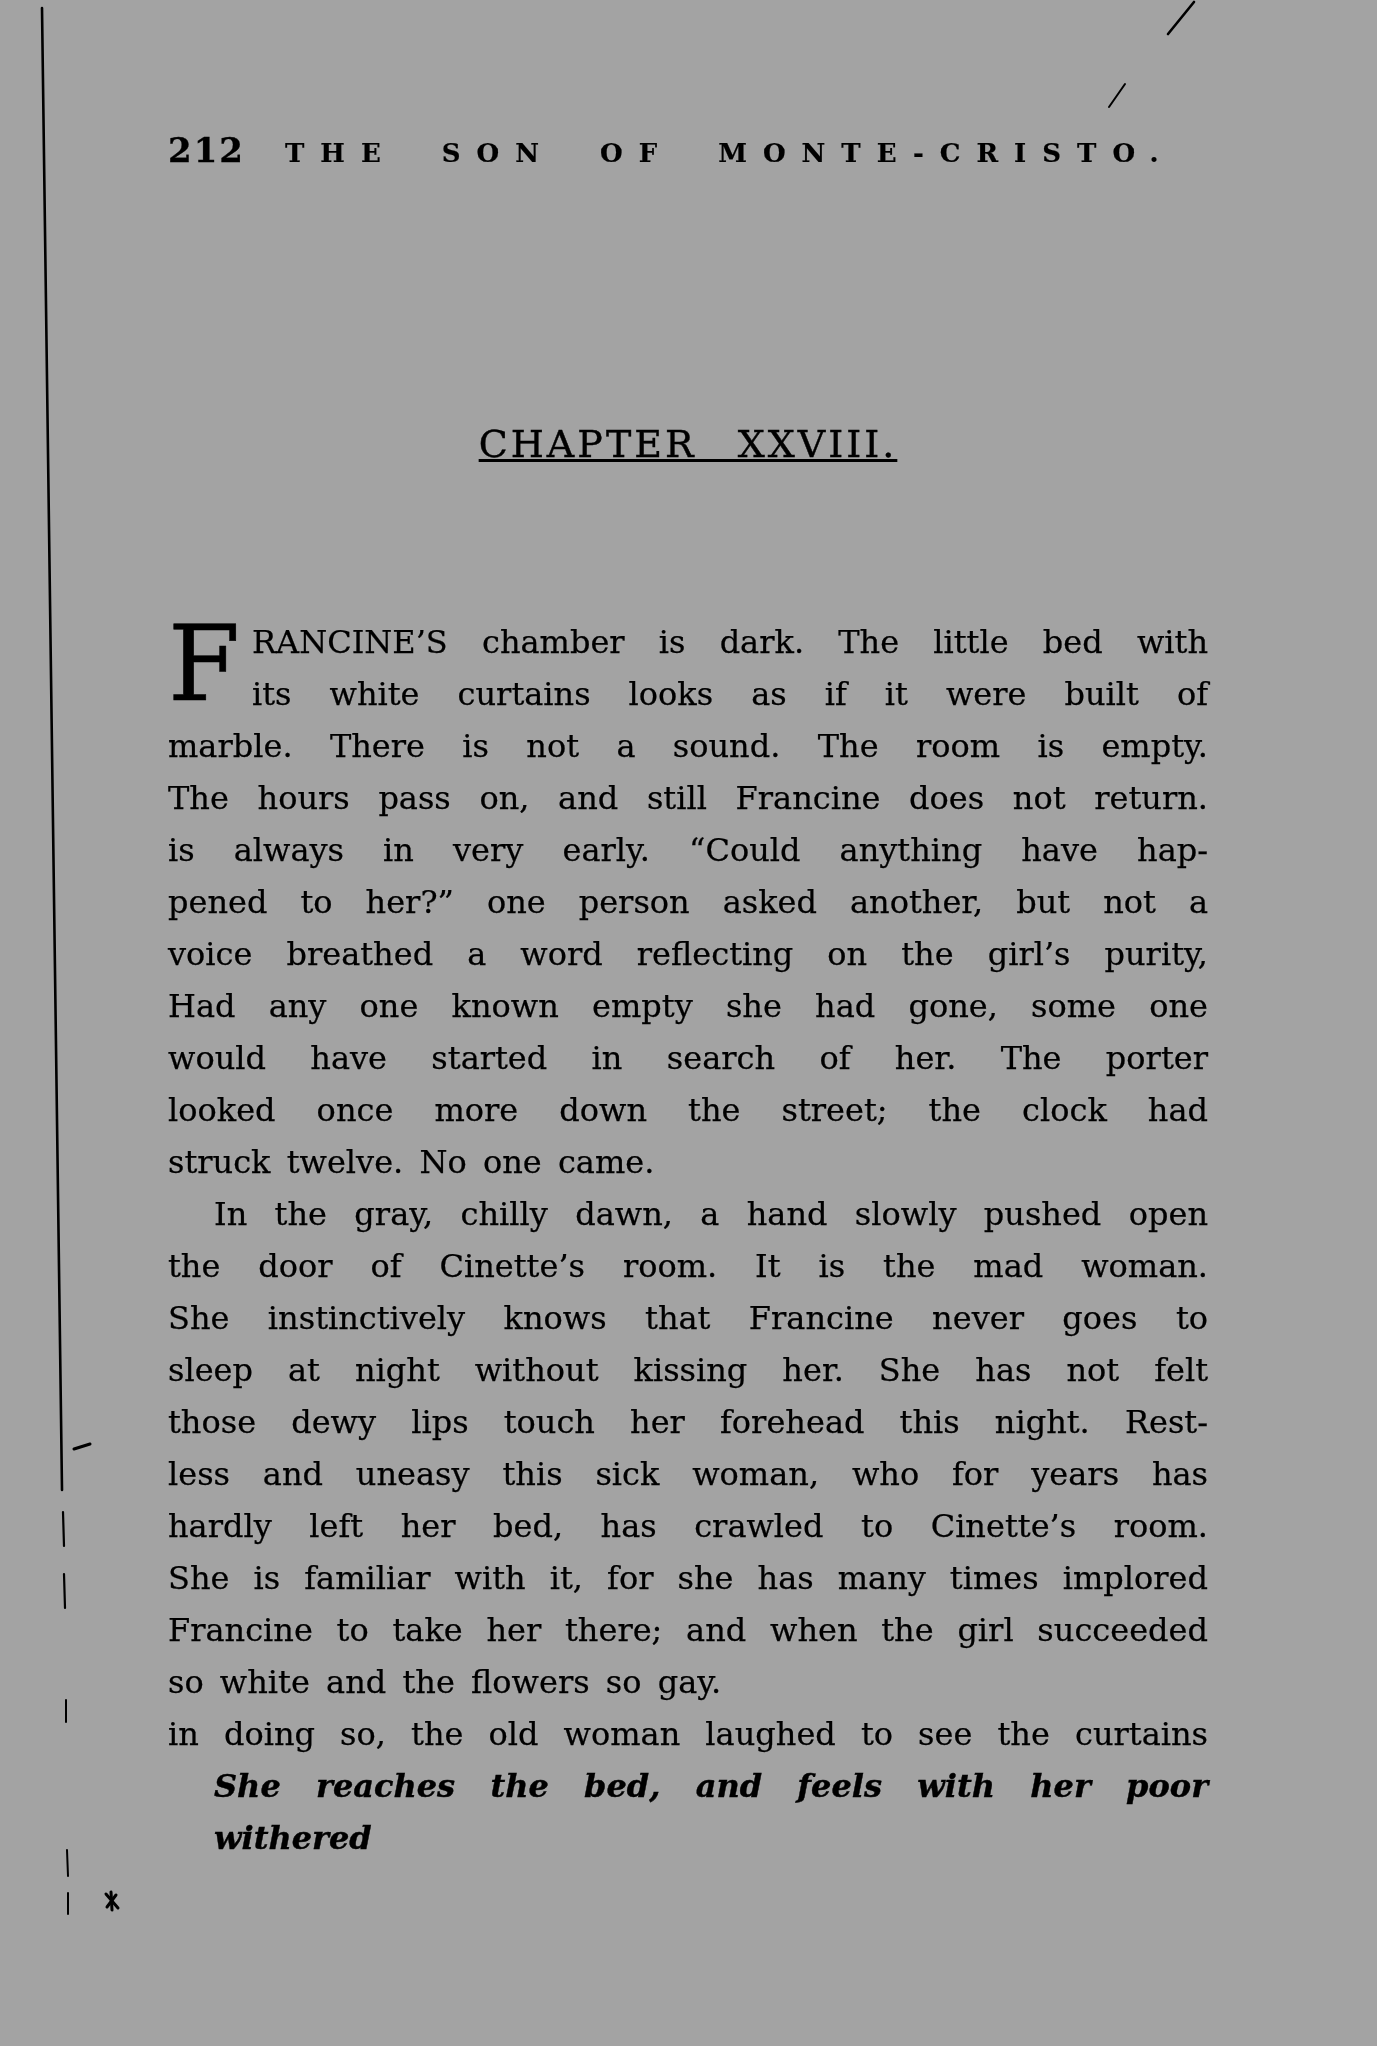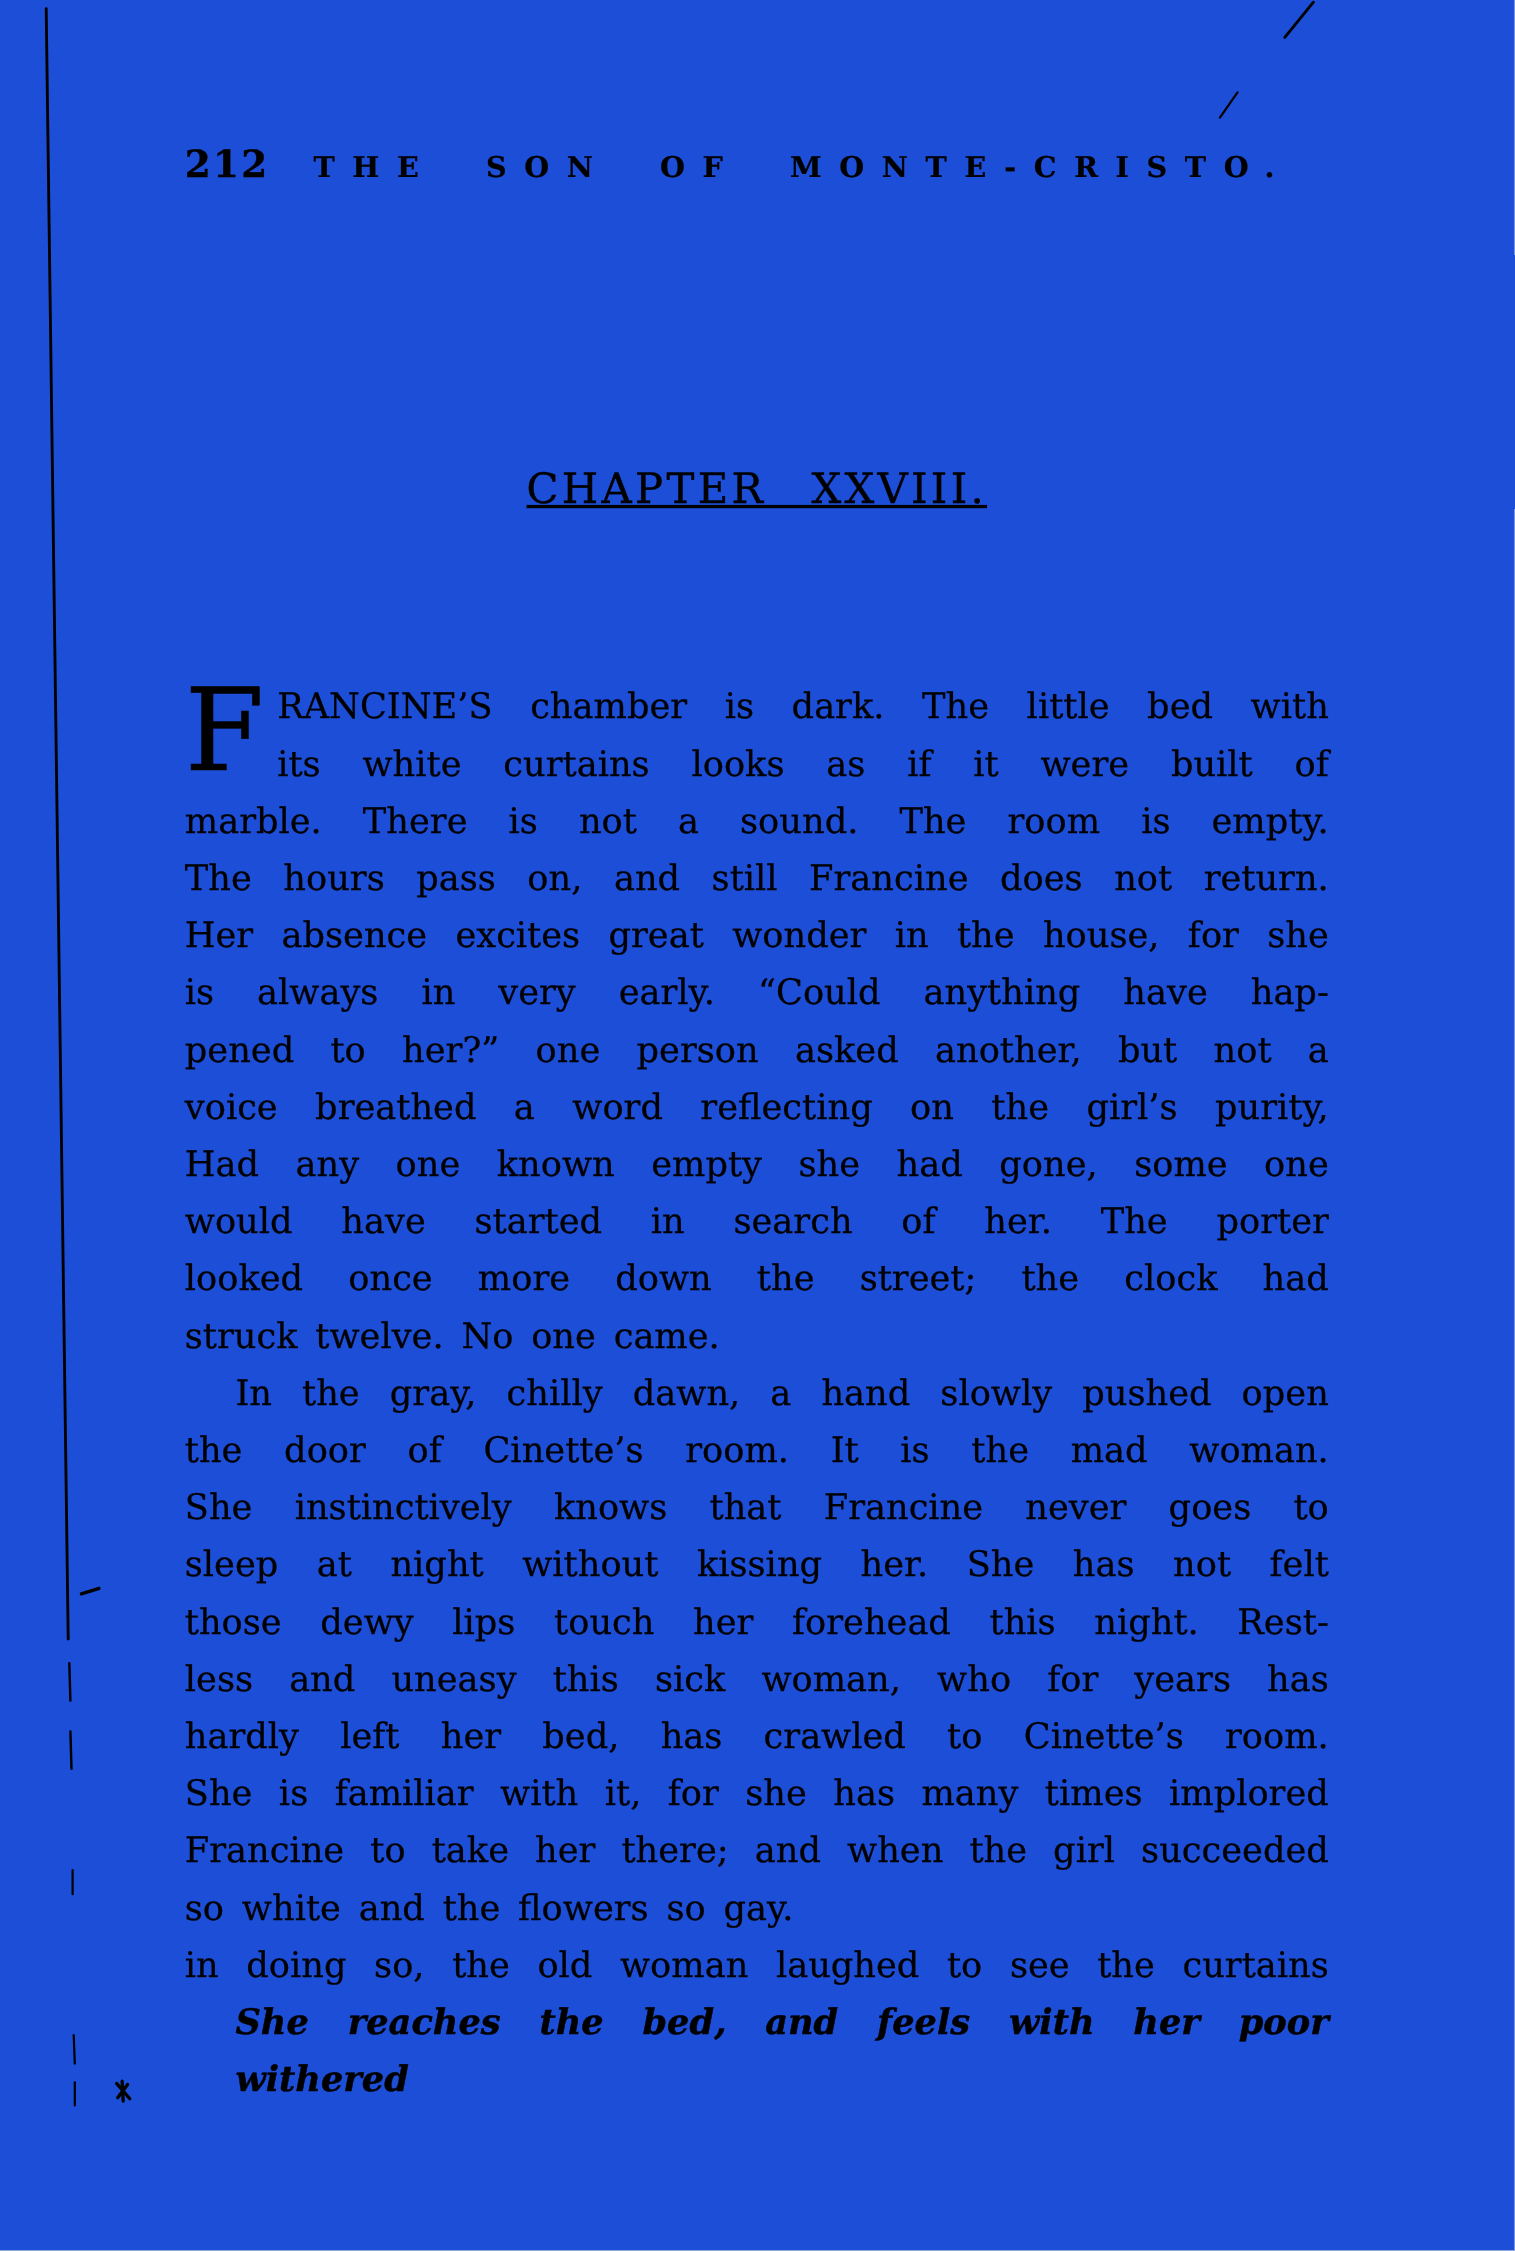--- a/index.html
+++ b/index.html
@@ -11,7 +11,7 @@
     position: relative;
     width: 1377px;
     height: 2046px;
-    background: #1d4ed8;
+    background: #a3a3a3;
     overflow: hidden;
     font-family: "DejaVu Serif", "Liberation Serif", serif;
     color: #000000;

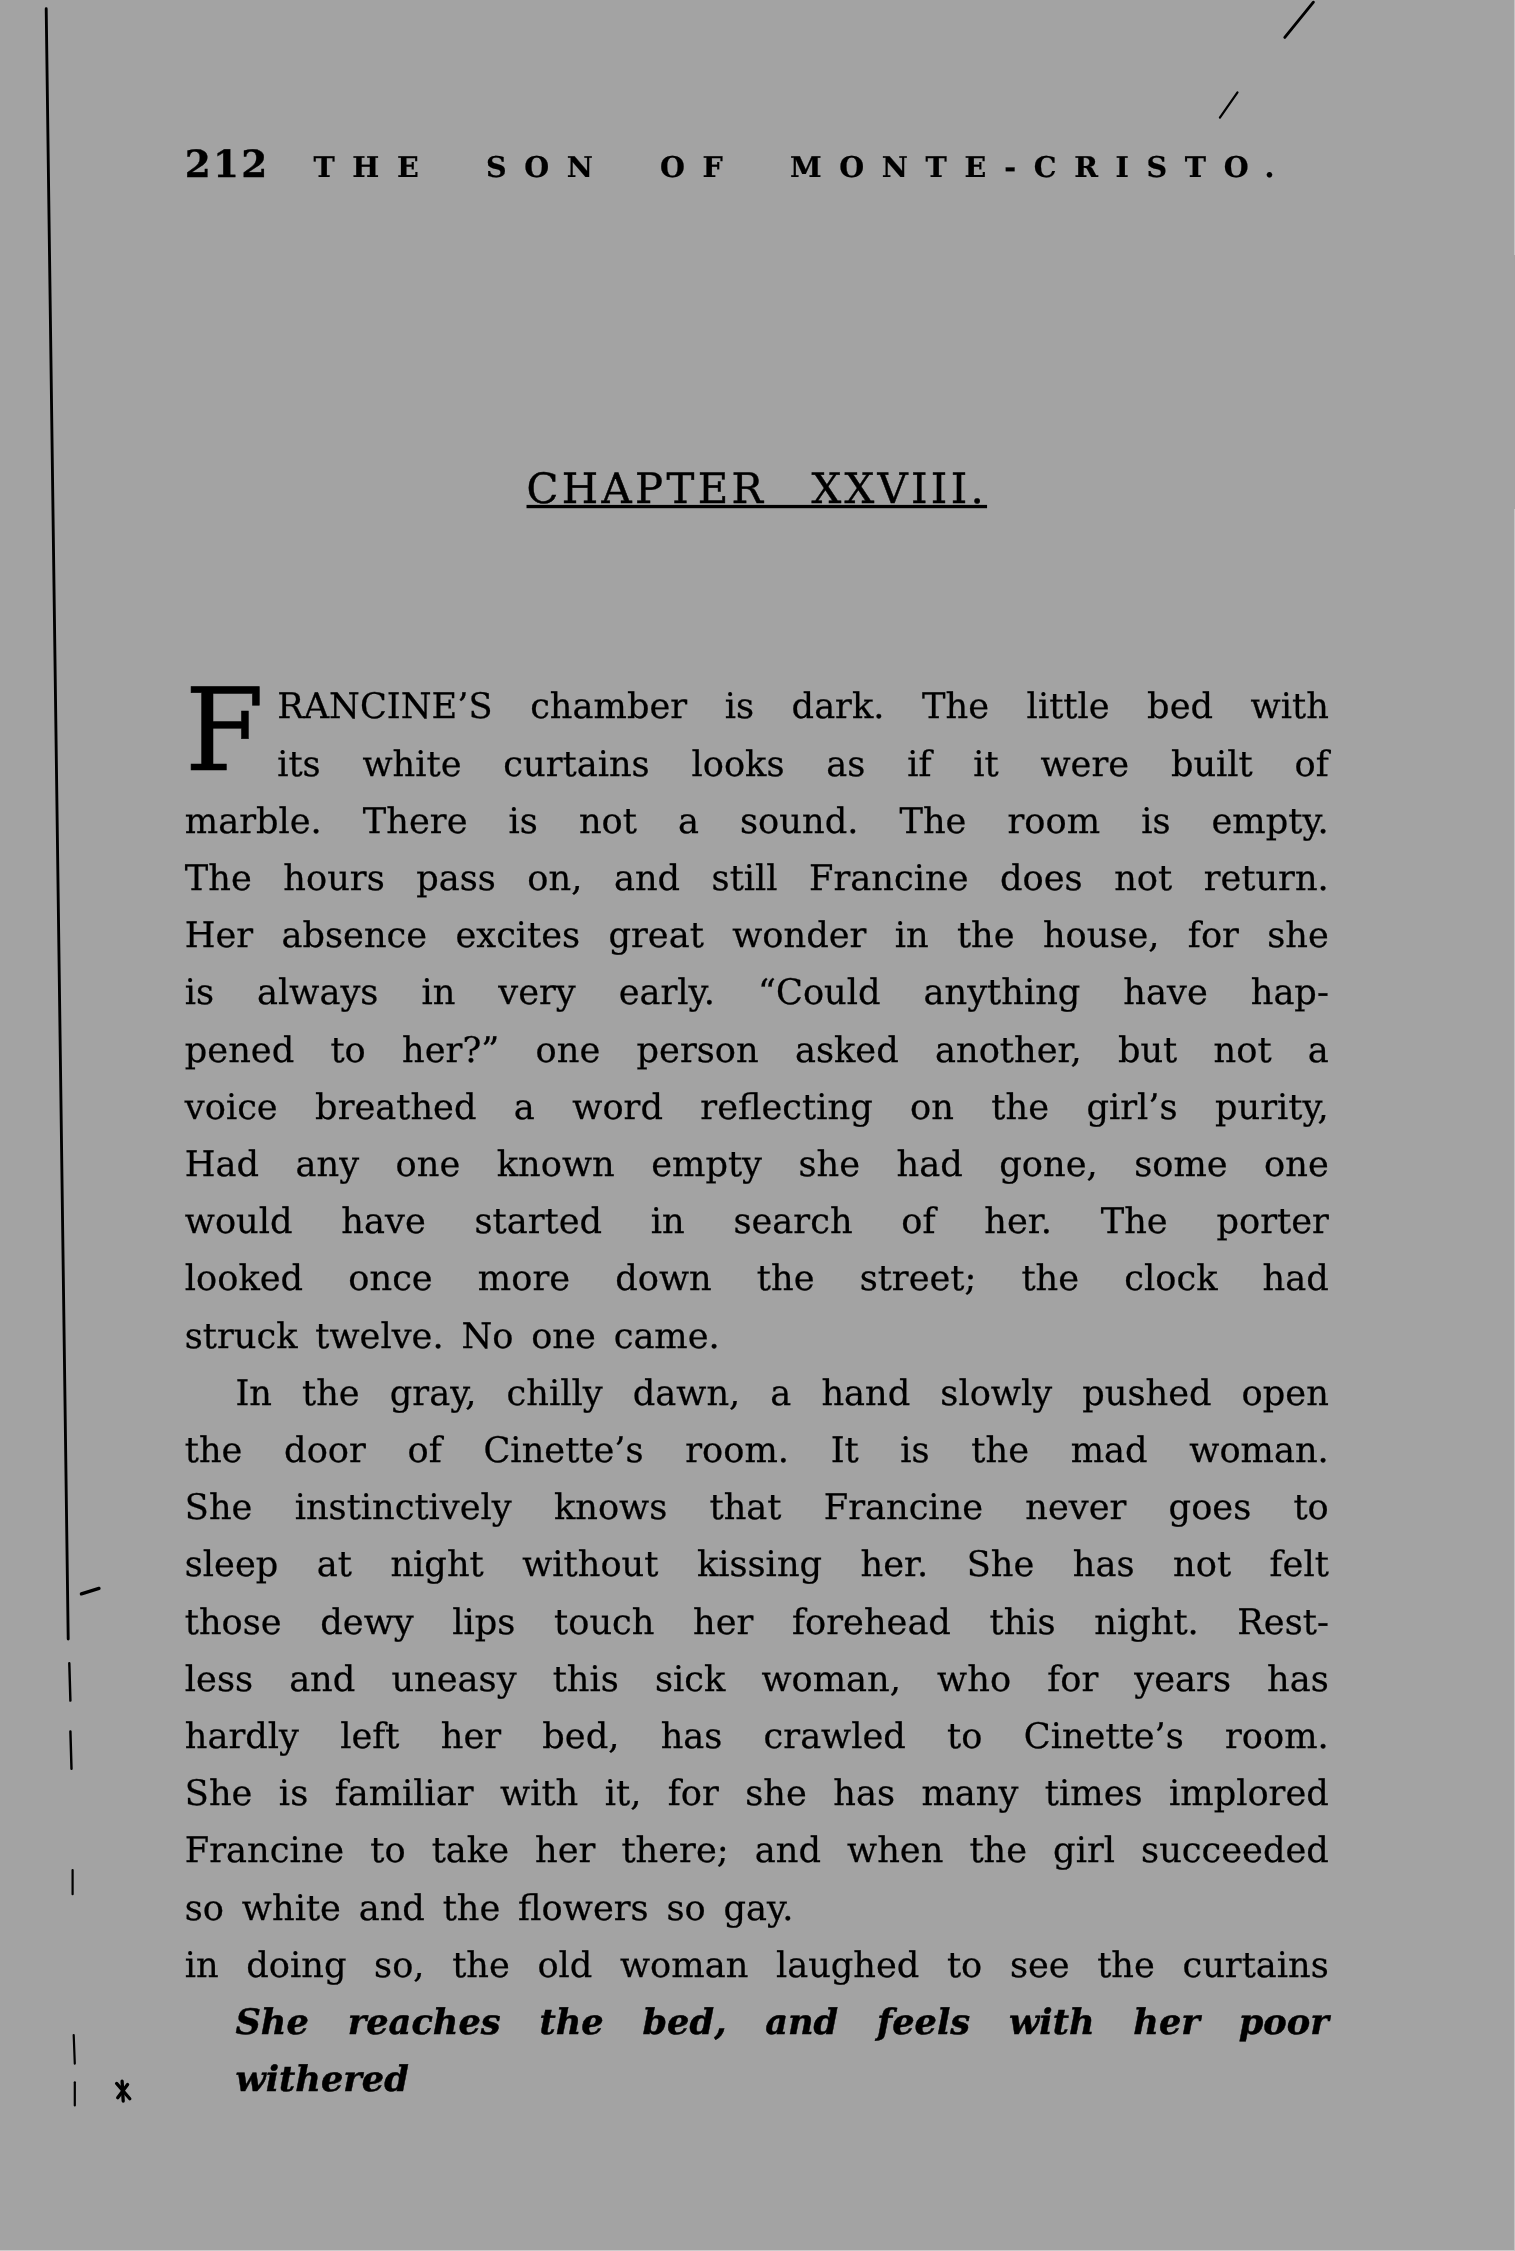--- a/index.html
+++ b/index.html
@@ -142,7 +142,6 @@
       <div class="line">its white curtains looks as if it were built of</div>
       <div class="line">marble.  There is not a sound.  The room is empty.</div>
       <div class="line">The hours pass on, and still Francine does not return.</div>
-      <div class="line">Her absence excites great wonder in the house, for she</div>
       <div class="line">is always in very early.  “Could anything have hap-</div>
       <div class="line">pened to her?” one person asked another, but not a</div>
       <div class="line">voice breathed a word reflecting on the girl’s purity,</div>

